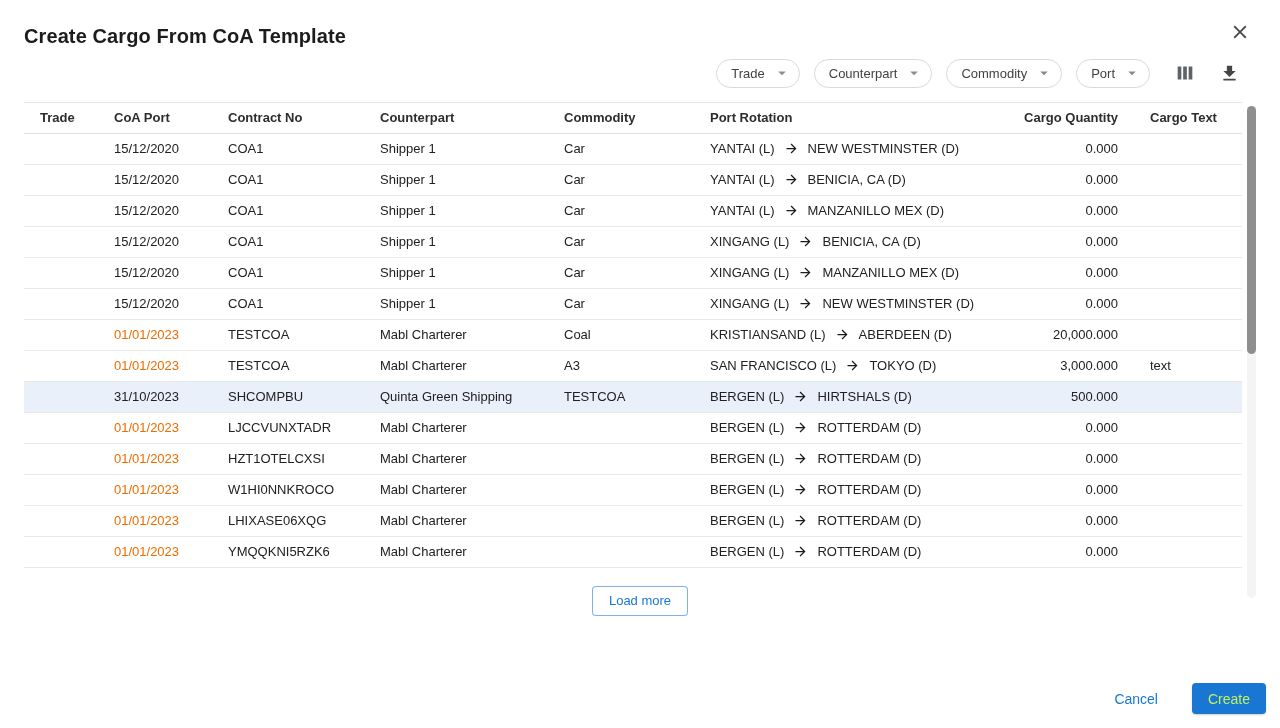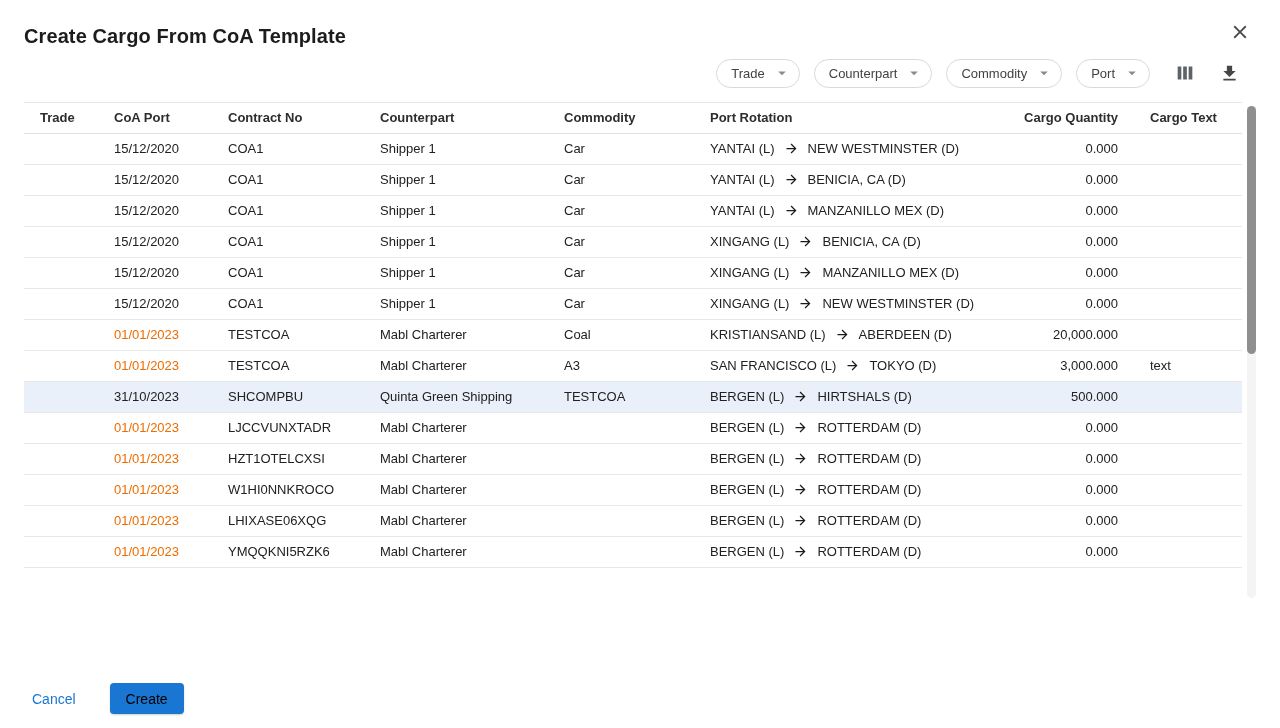--- a/index.html
+++ b/index.html
@@ -372,6 +372,9 @@
     </div>
   </div>
 
+  <div class="load-more-row">
+    <button class="load-more-btn">Load more</button>
+  </div>
 
   <div class="dialog-footer">
     <button class="cancel-btn">Cancel</button>

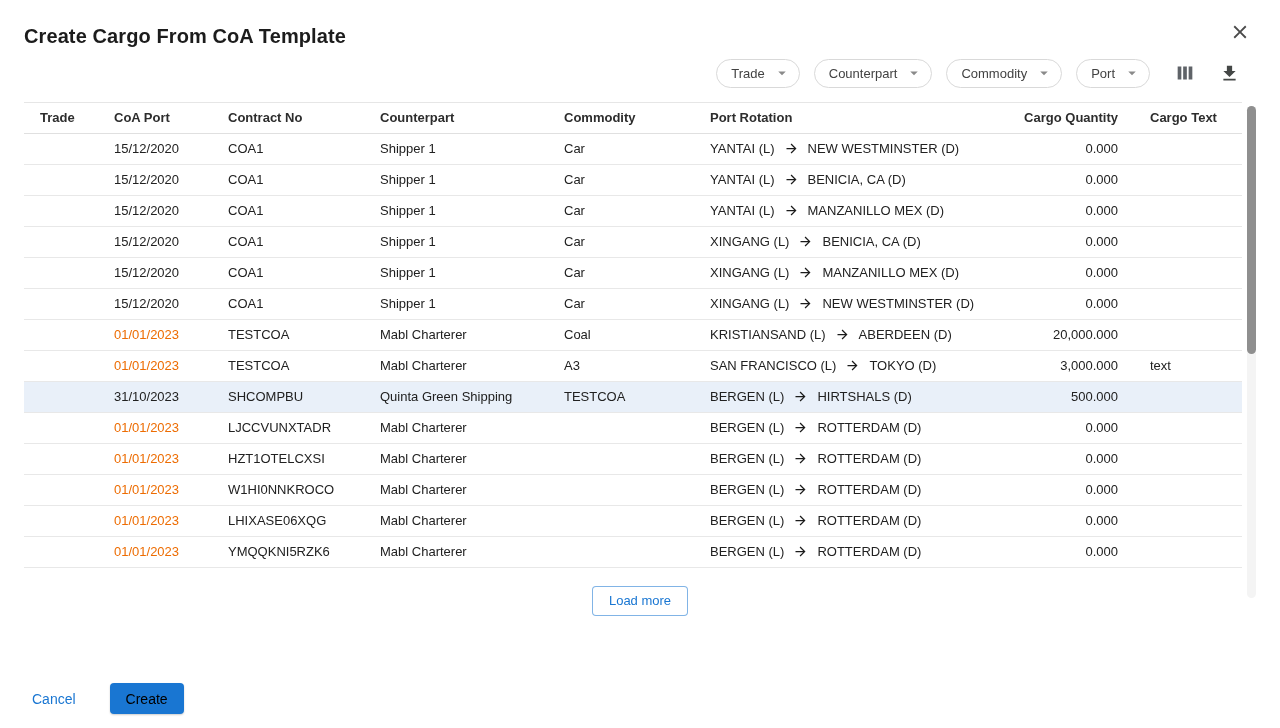--- a/index.html
+++ b/index.html
@@ -103,7 +103,7 @@
   
   .dialog-footer {
     margin-top: auto;
-    display: flex; align-items: center; 
+    display: flex; align-items: center; justify-content: flex-end;
     gap: 26px; padding: 14px 14px 14px 24px;
   }
   .cancel-btn {

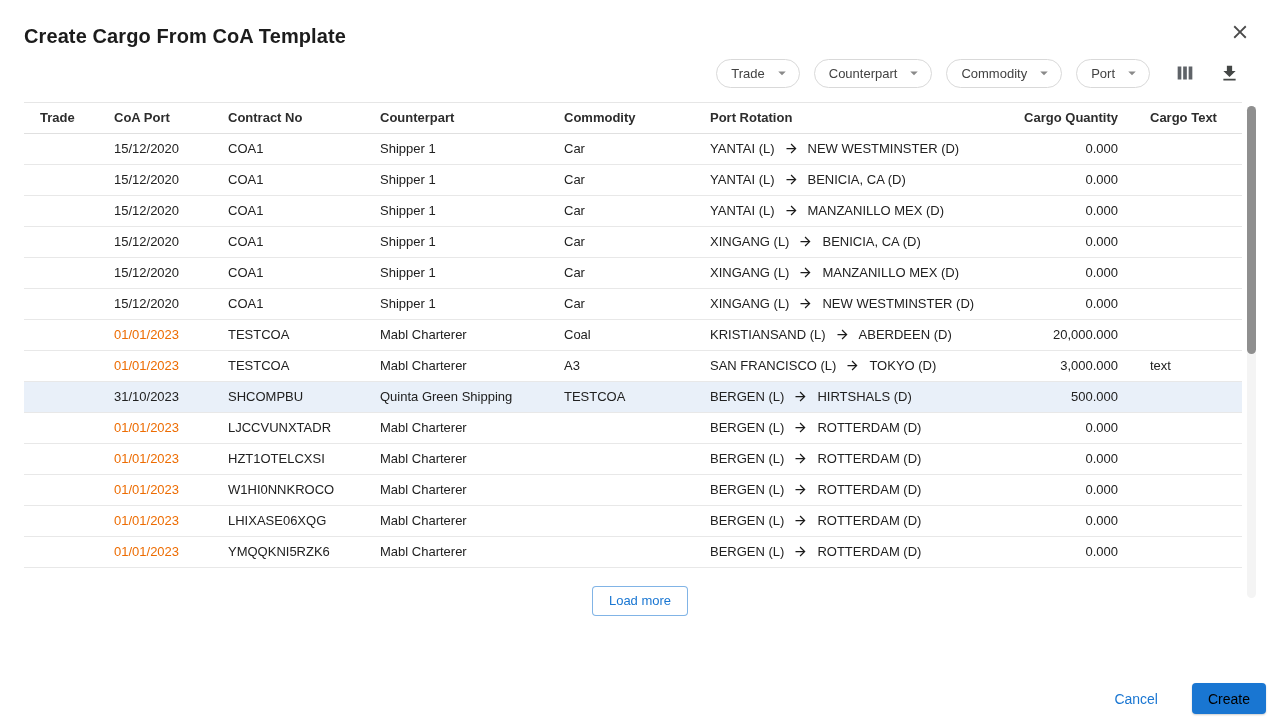--- a/index.html
+++ b/index.html
@@ -115,7 +115,7 @@
   .create-btn {
     border: none; cursor: pointer;
     font-family: "Liberation Sans", sans-serif;
-    font-size: 14px; font-weight: 500; color: #000000;
+    font-size: 14px; font-weight: 500; color: #bef264;
     background: var(--accent, #1976d2); border-radius: 4px;
     height: 31px; padding: 0 16px;
     box-shadow: 0 1px 2px rgba(0,0,0,.2);

